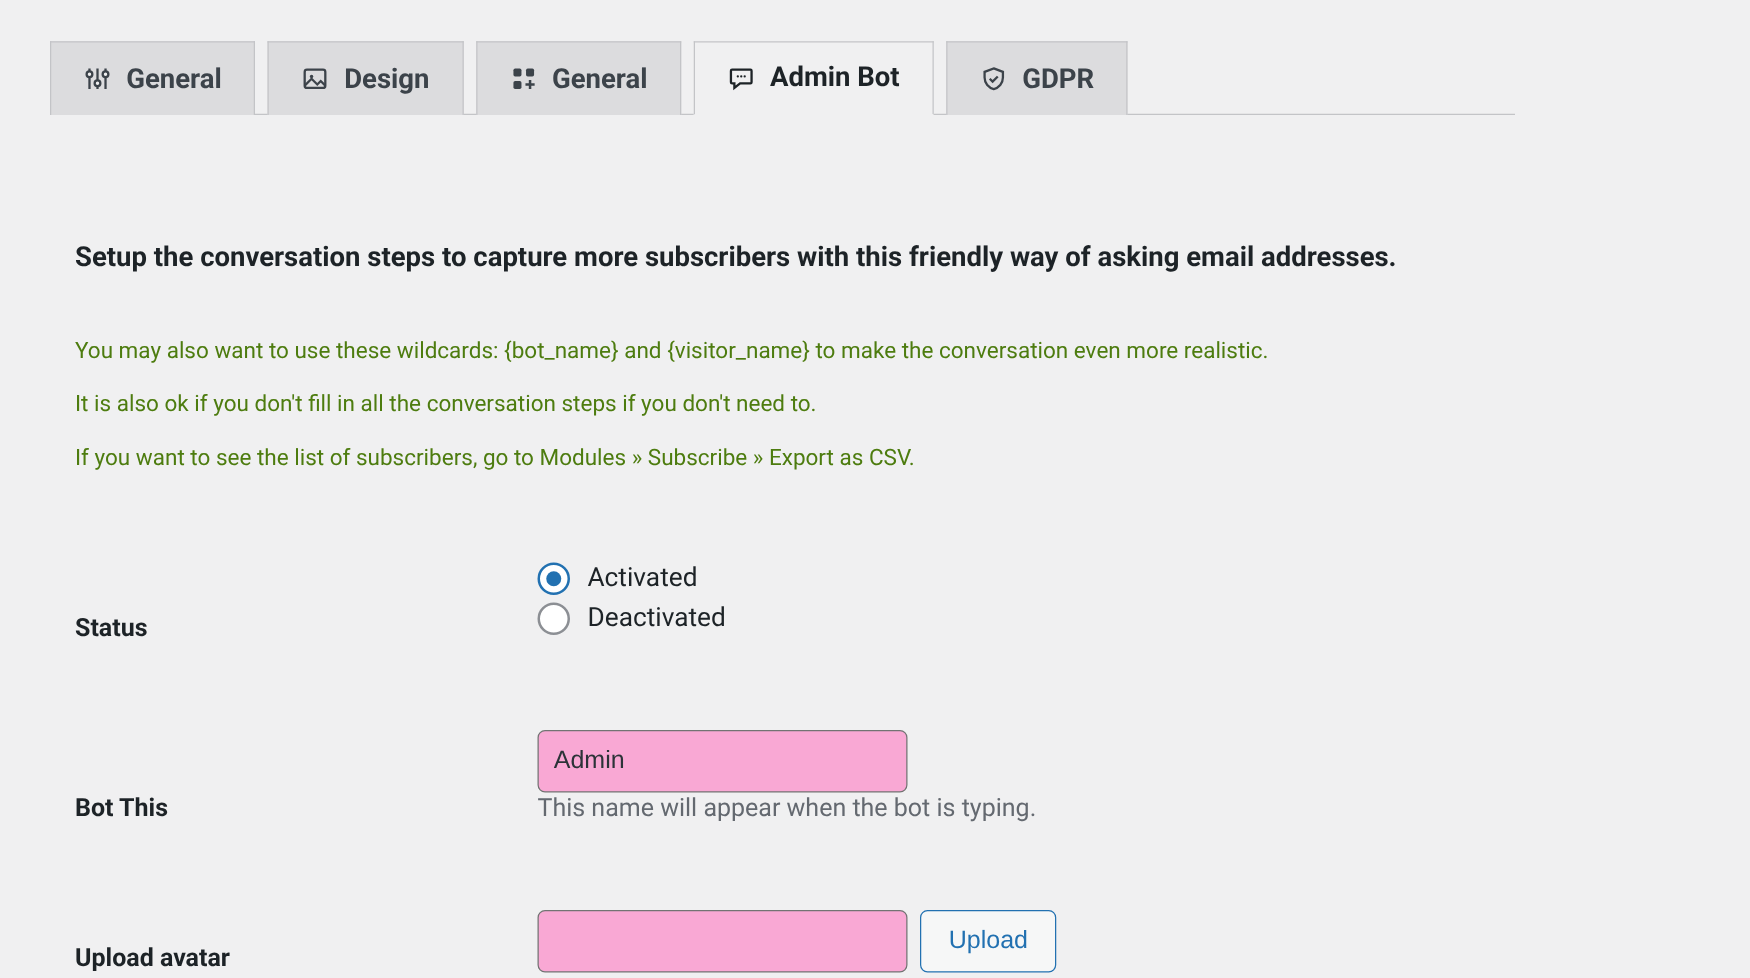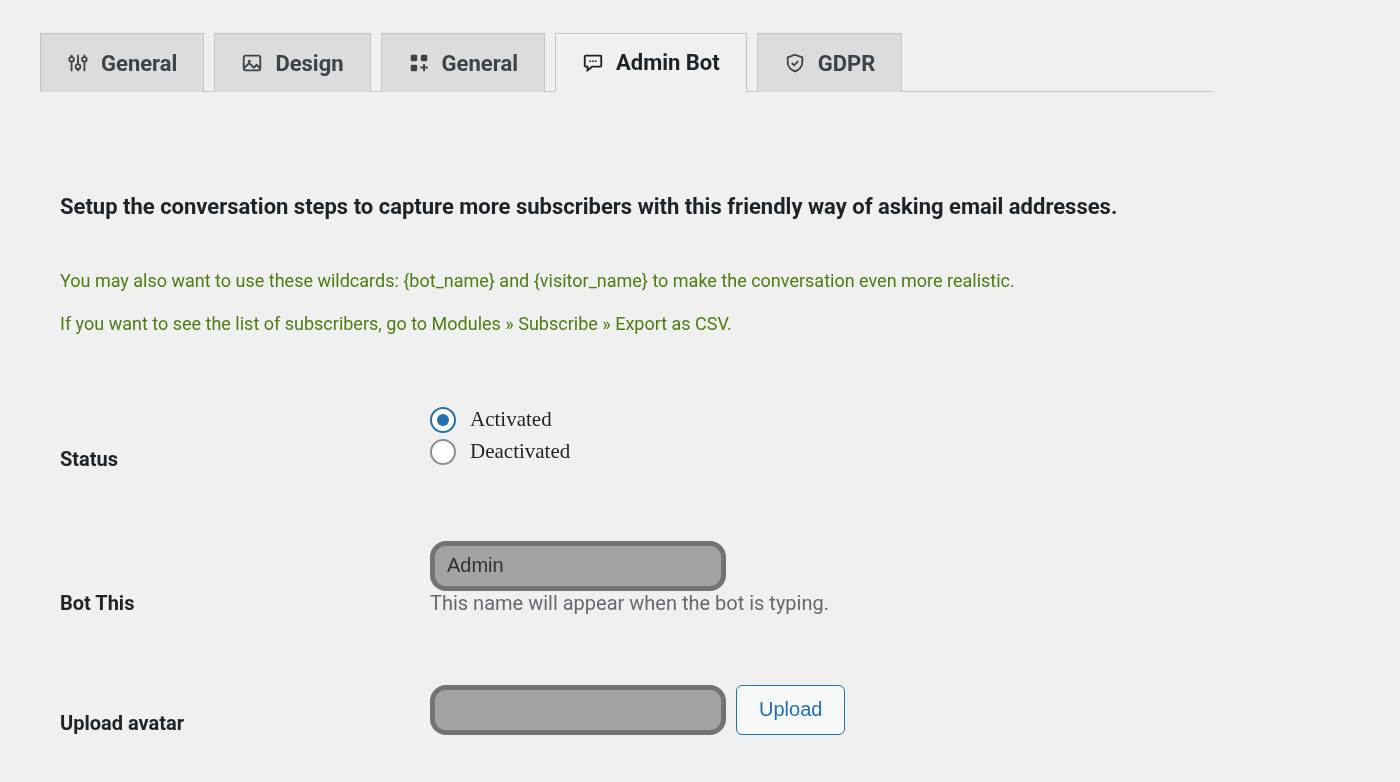--- a/index.html
+++ b/index.html
@@ -198,6 +198,7 @@
     <p class="intro-strong">Setup the conversation steps to capture more subscribers with this friendly way of asking email addresses.</p>
 
     <p class="intro-p">You may also want to use these wildcards: {bot_name} and {visitor_name} to make the conversation even more realistic.</p>
+    <p class="intro-p">It is also ok if you don't fill in all the conversation steps if you don't need to.</p>
     <p class="intro-p">If you want to see the list of subscribers, go to Modules » Subscribe » Export as CSV.</p>
 
     <div class="form-table">

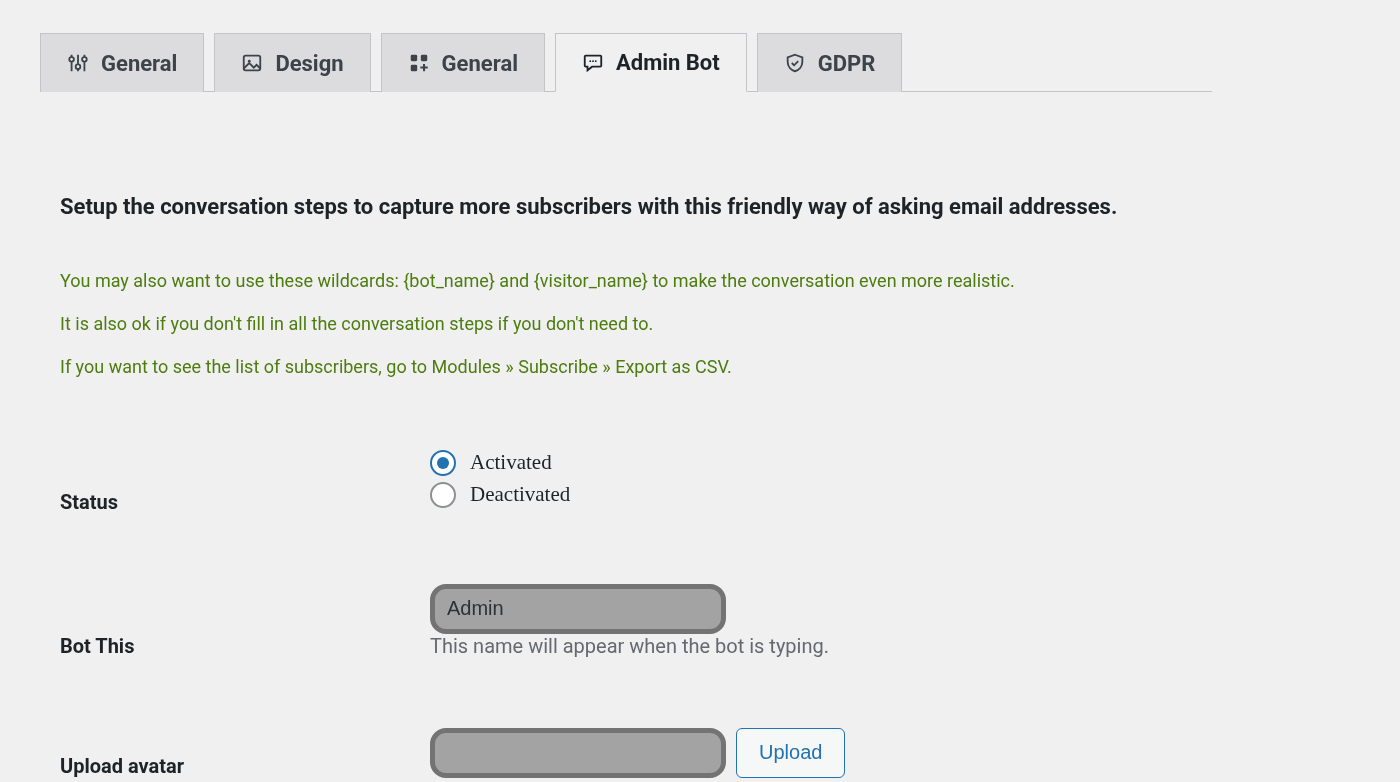--- a/index.html
+++ b/index.html
@@ -87,7 +87,6 @@
     font-size: 21px;
     color: #1d2327;
     cursor: pointer;
-    font-family: Liberation Serif, serif;
   }
   .radio-outer {
     width: 26px; height: 26px;

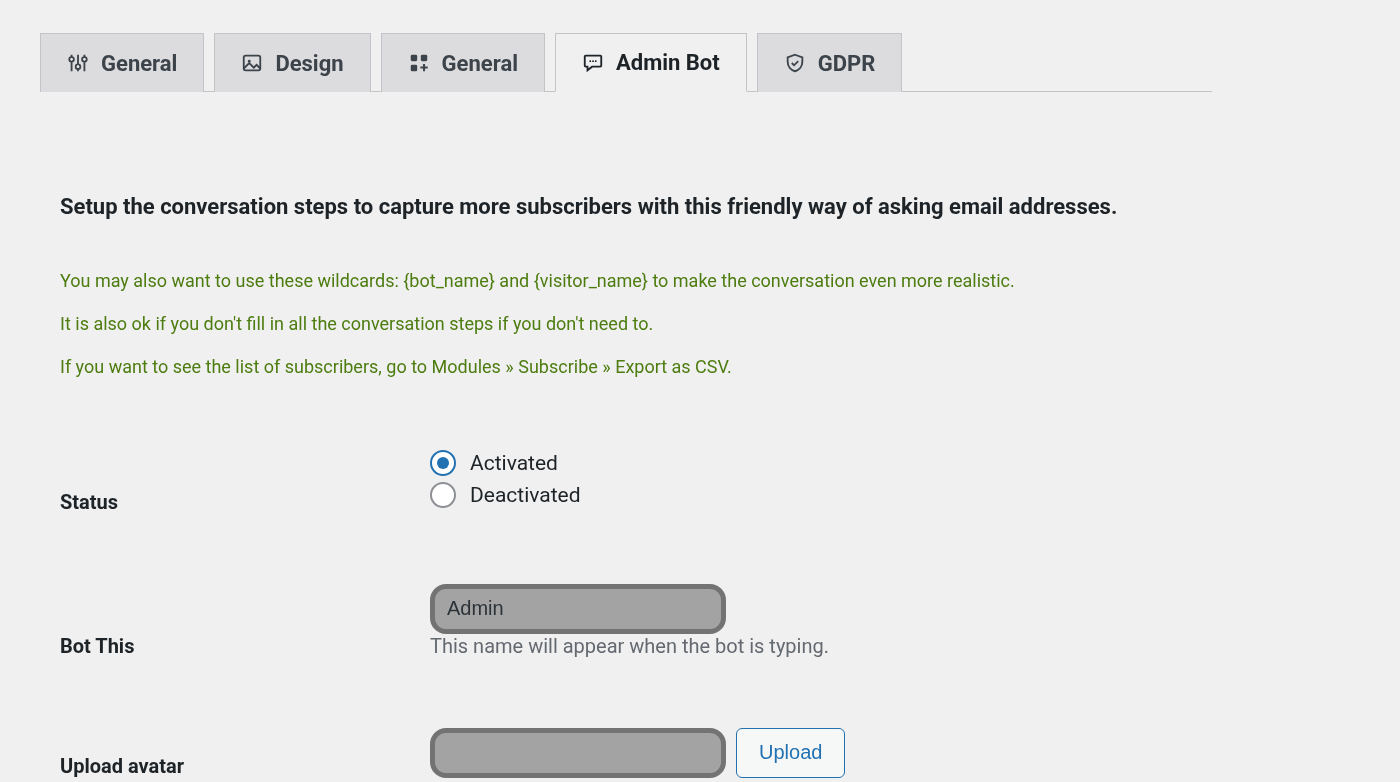--- a/index.html
+++ b/index.html
@@ -109,9 +109,9 @@
   .text-input {
     font-size: 20px;
     padding: 8px 12px;
-    border: 5px solid #737373;
-    border-radius: 16px;
-    background: #a3a3a3;
+    border: 1px solid #737373;
+    border-radius: 6px;
+    background: #f9a8d4;
     color: #2c3338;
     width: 296px;
     height: 50px;

